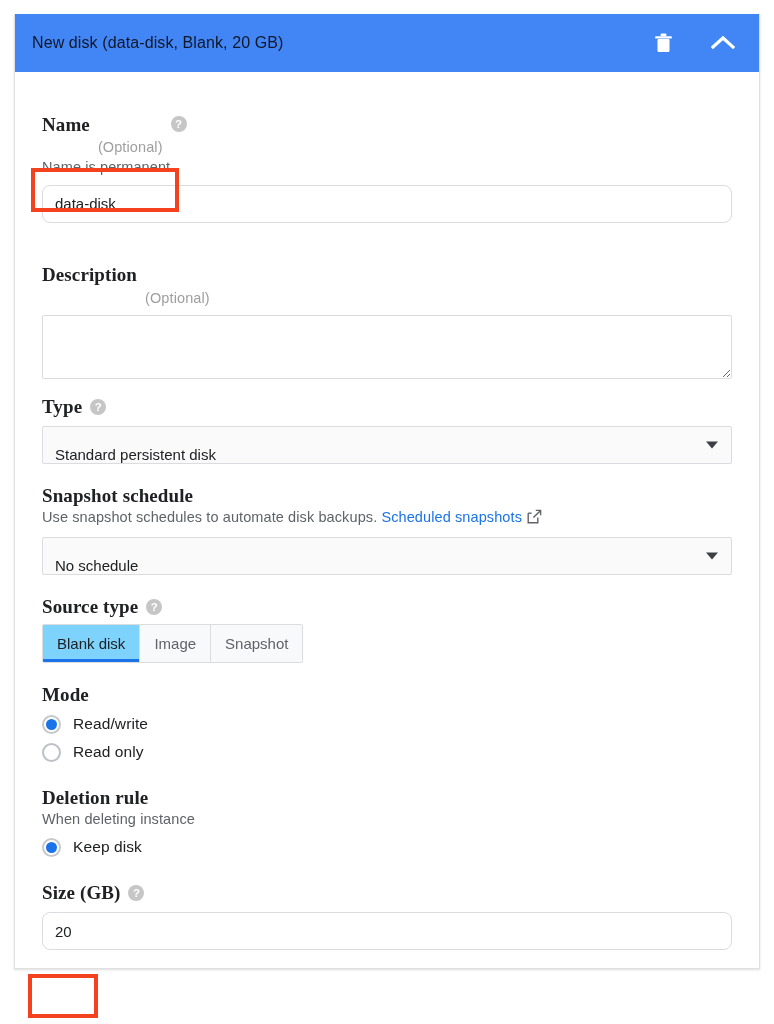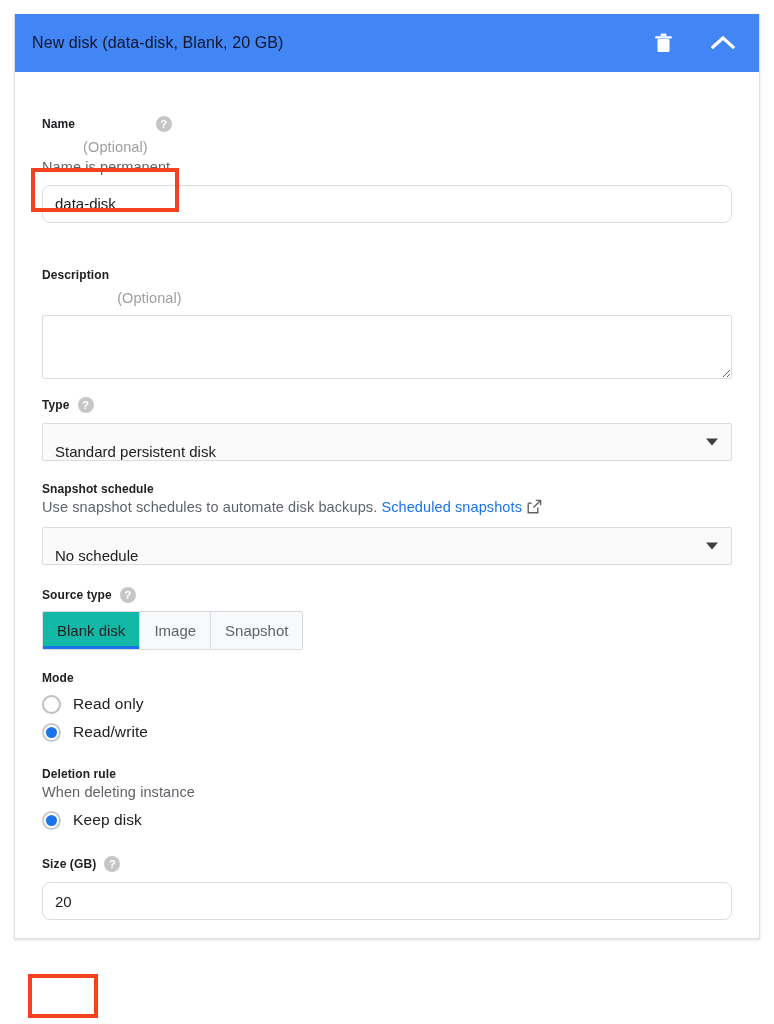--- a/index.html
+++ b/index.html
@@ -78,10 +78,11 @@
     line-height: 1;
   }
   .label-strong {
-    font-size: 12px;
+    font-size: 19px;
     font-weight: bold;
     color: #202124;
     letter-spacing: .1px;
+    font-family: Liberation Serif, serif;
   }
   .label-optional {
     font-size: 14.5px;

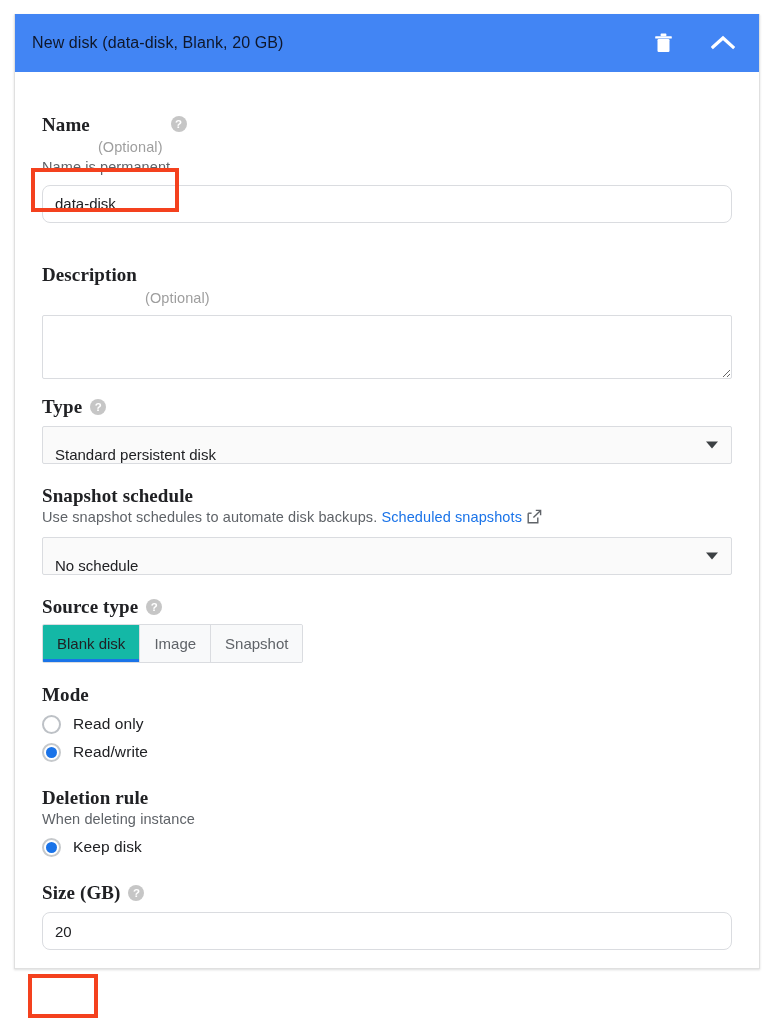--- a/index.html
+++ b/index.html
@@ -202,7 +202,7 @@
   }
   .seg-item:last-child { border-right: none; }
   .seg-item.active {
-    background: #14b8a6;
+    background: #7dd3fc;
     color: #202124;
   }
   .seg-item.active::after {

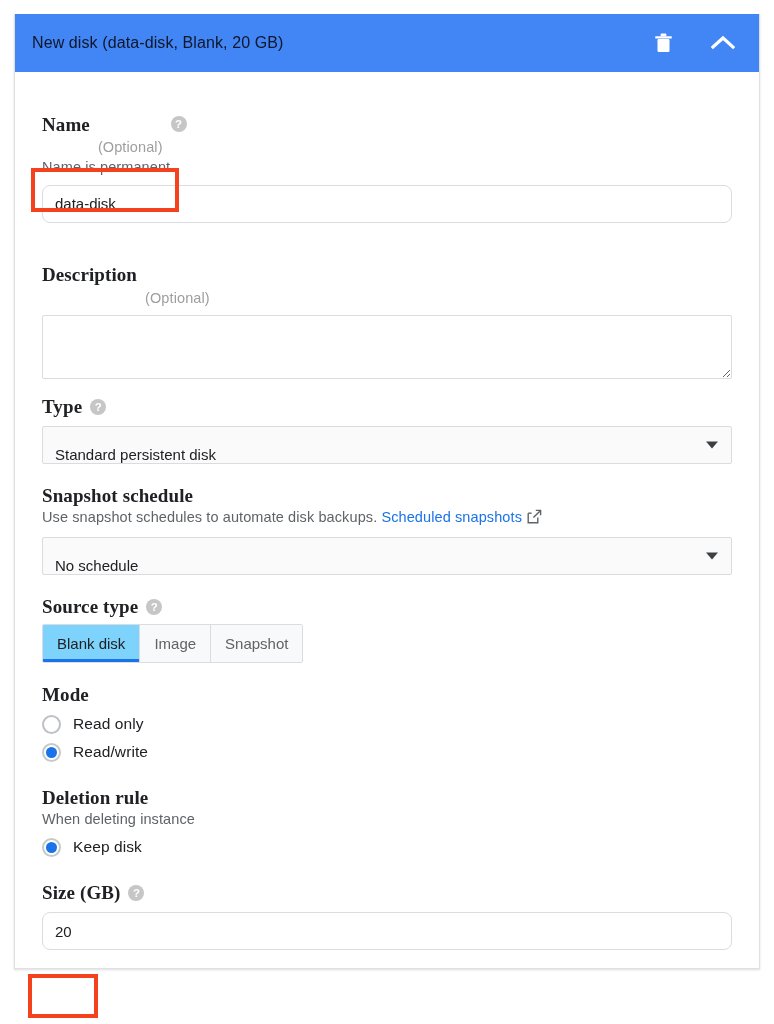--- a/index.html
+++ b/index.html
@@ -378,12 +378,12 @@
         </div>
         <div class="gap-6"></div>
         <div class="radio-row">
+          <span class="radio checked"></span>
+          <span class="radio-label">Read/write</span>
+        </div>
+        <div class="radio-row">
           <span class="radio"></span>
           <span class="radio-label">Read only</span>
-        </div>
-        <div class="radio-row">
-          <span class="radio checked"></span>
-          <span class="radio-label">Read/write</span>
         </div>
       </div>
 

